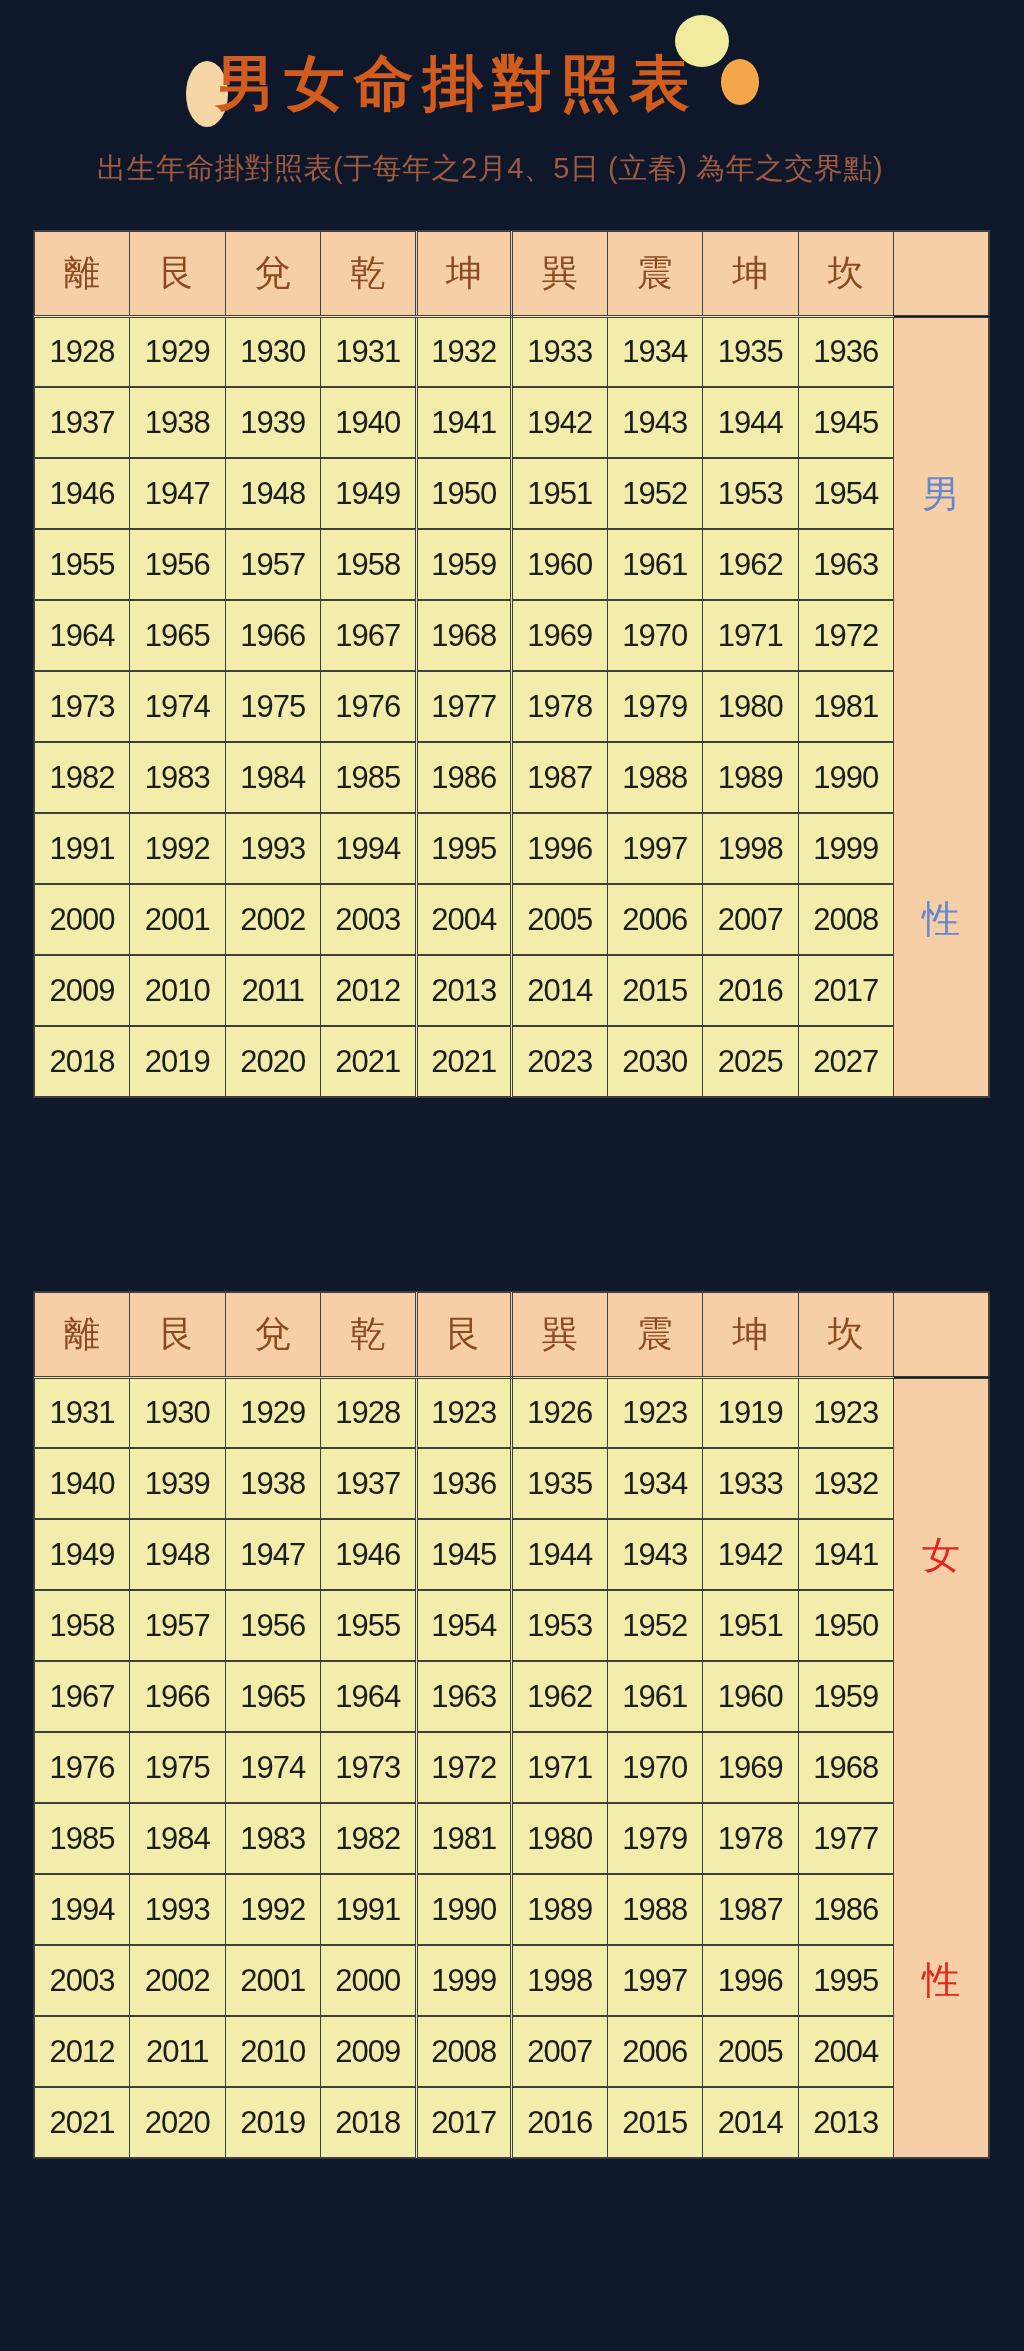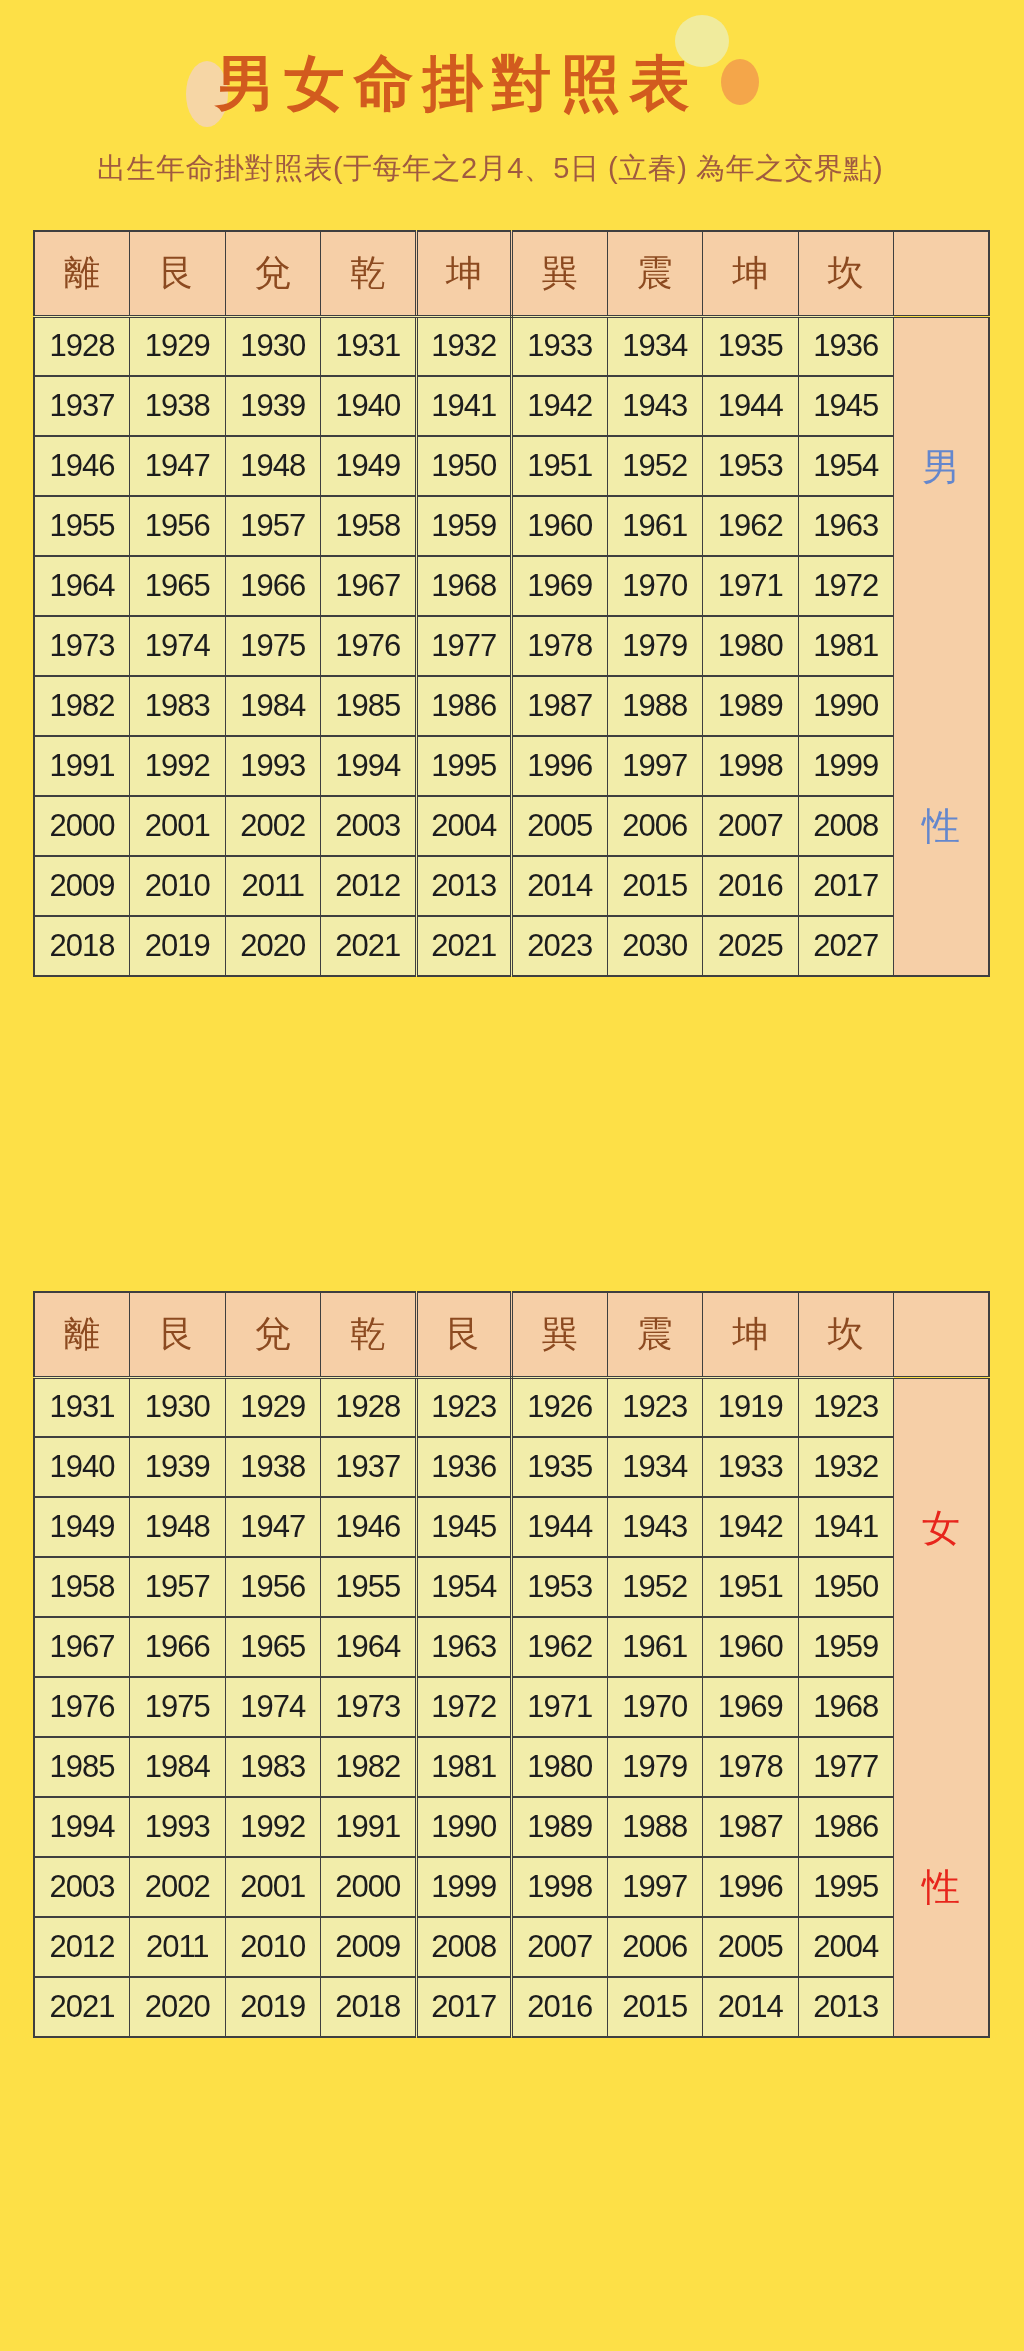--- a/index.html
+++ b/index.html
@@ -6,7 +6,7 @@
   .page {
     position:relative;
     width:1024px; height:2351px;
-    background:#fde047;
+    background:#0f172a;
     font-family:"Liberation Sans","DejaVu Sans",sans-serif;
     overflow:hidden;
   }

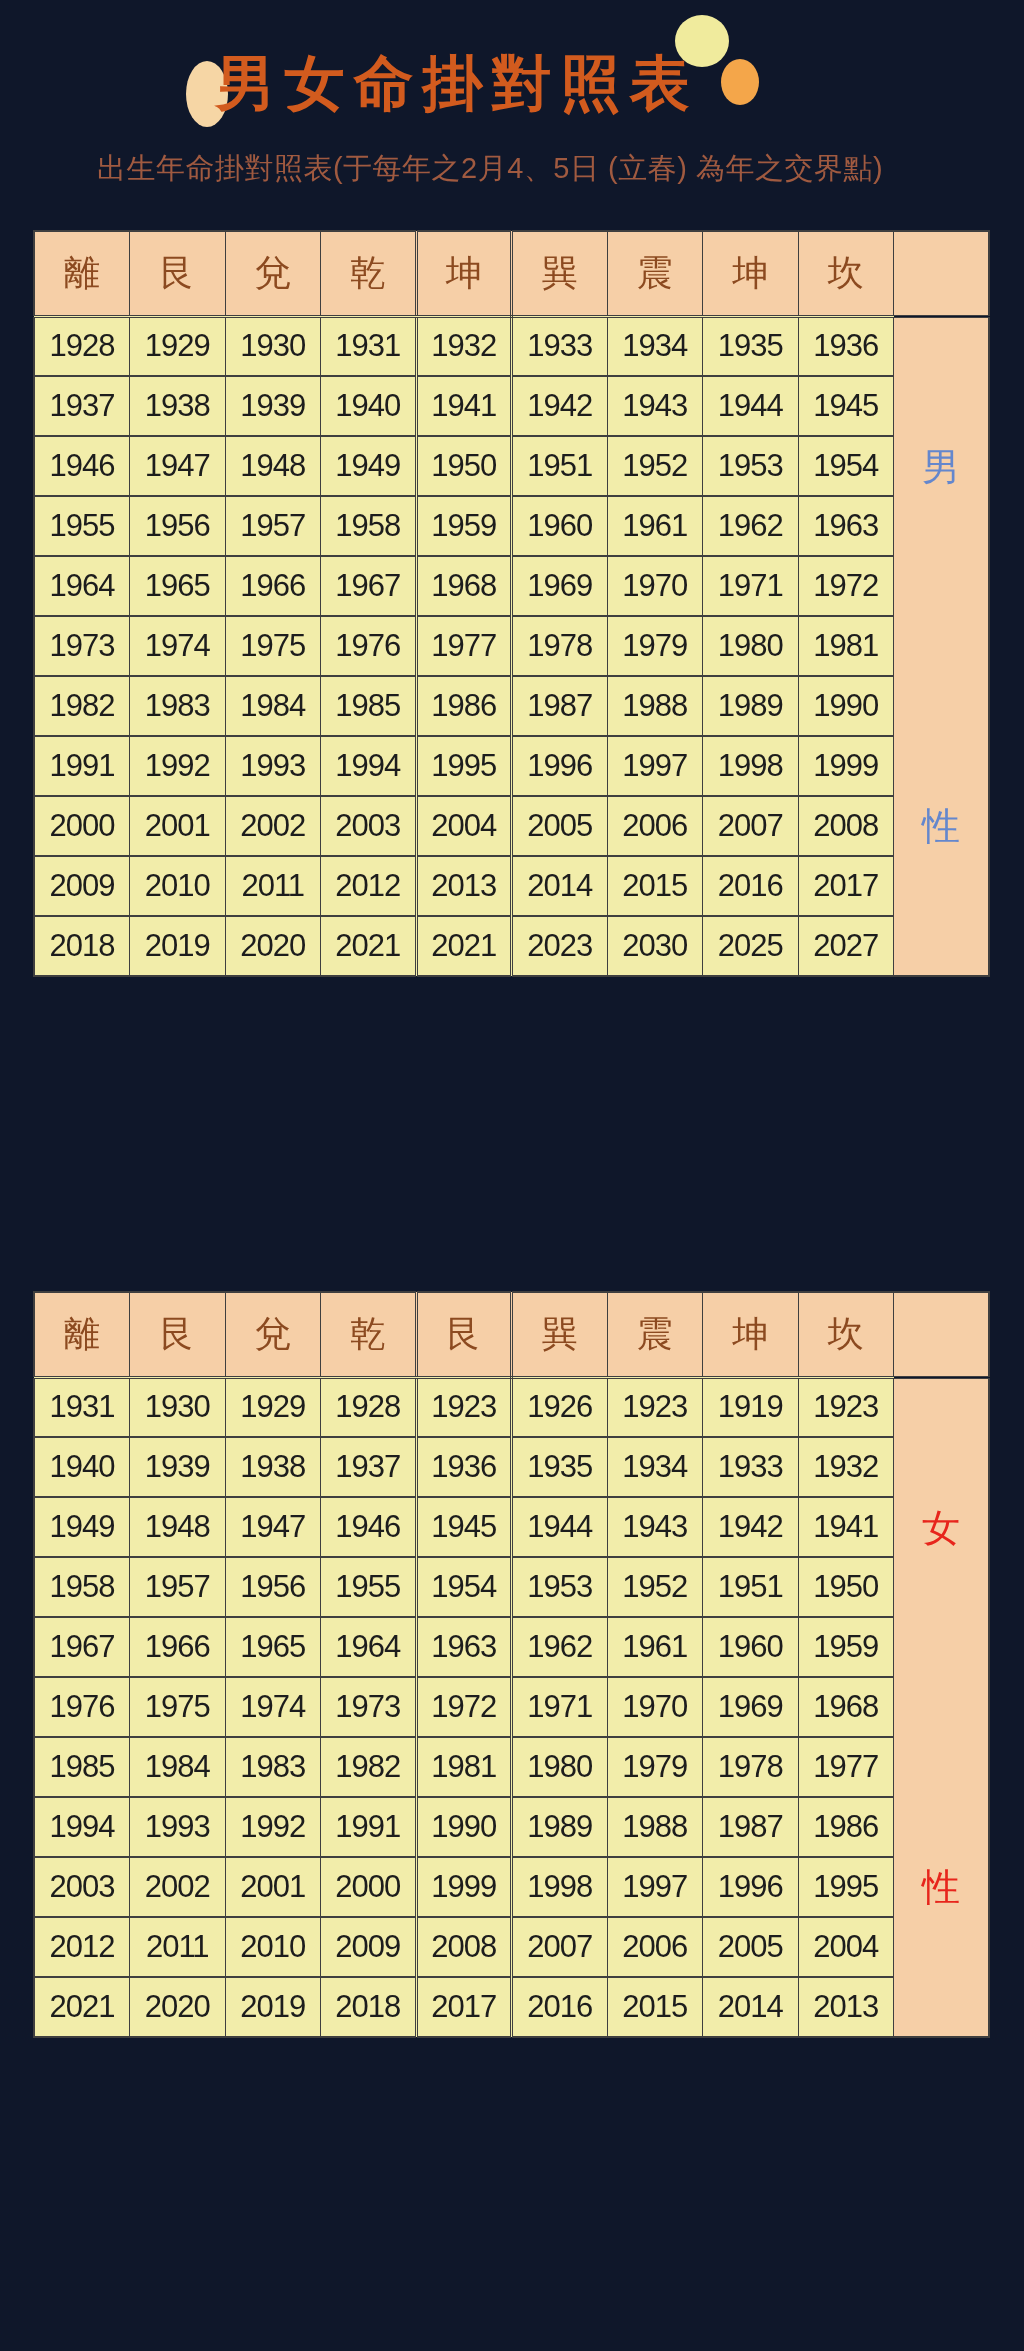--- a/index.html
+++ b/index.html
@@ -45,7 +45,7 @@
   #table-male   { top:230px;  }
   #table-female { top:1291px; }
   table.gua thead tr { height:85px; }
-  table.gua tbody tr { height:60px; }
+  table.gua tbody tr { height:71px; }
   table.gua th, table.gua td {
     border:1px solid #3f3f3f;
     border-top:2px solid #3f3f3f;

